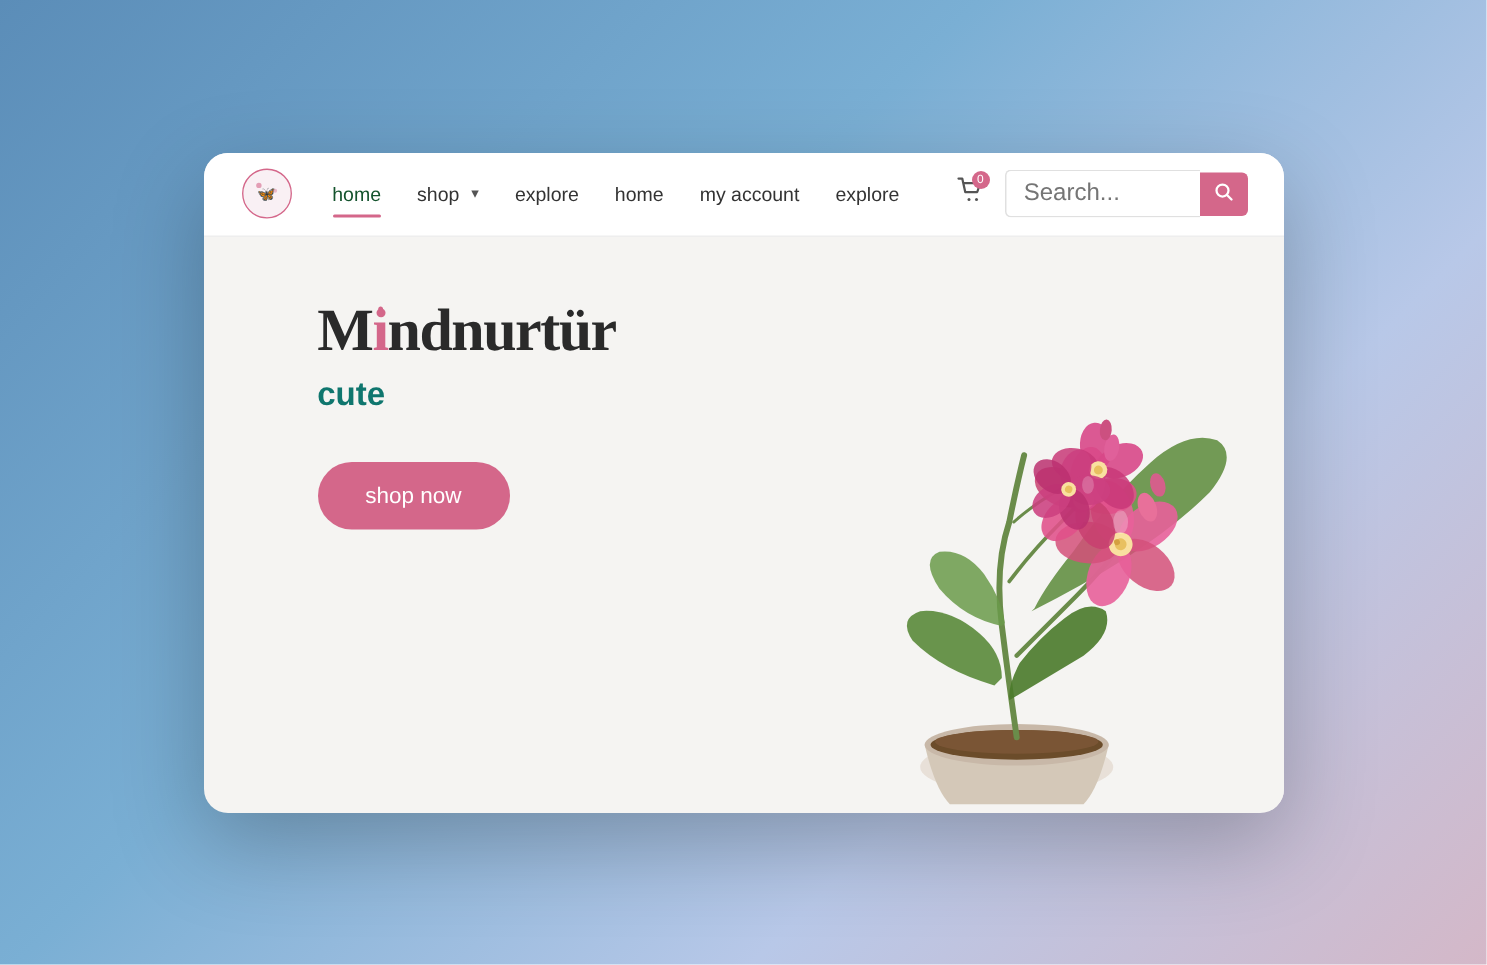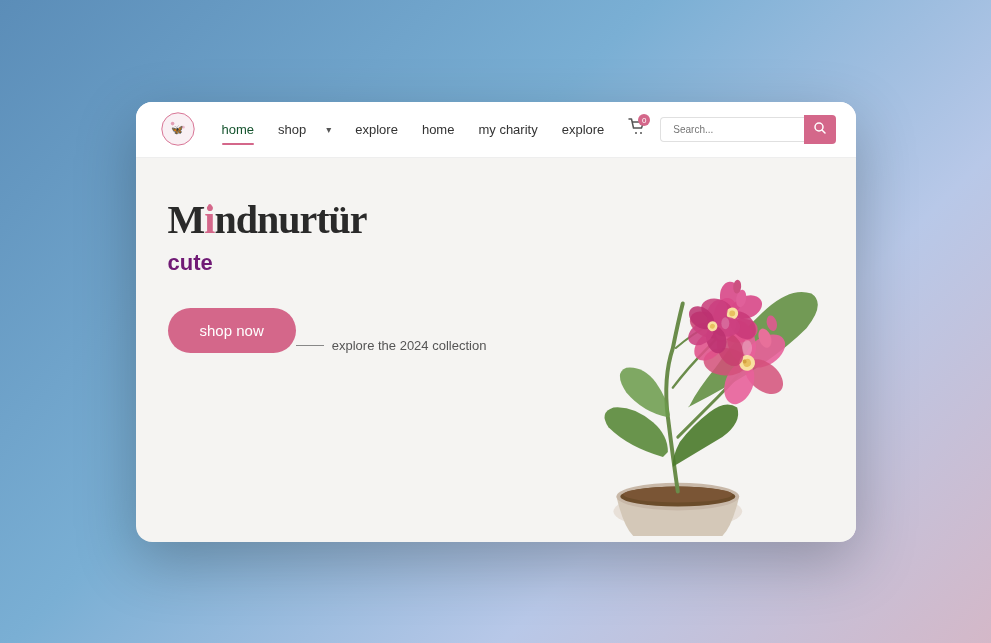--- a/index.html
+++ b/index.html
@@ -84,7 +84,7 @@
     .nav-item-shop {
       display: flex;
       align-items: center;
-      gap: 20px;
+      gap: 8px;
     }
 
     .chevron {

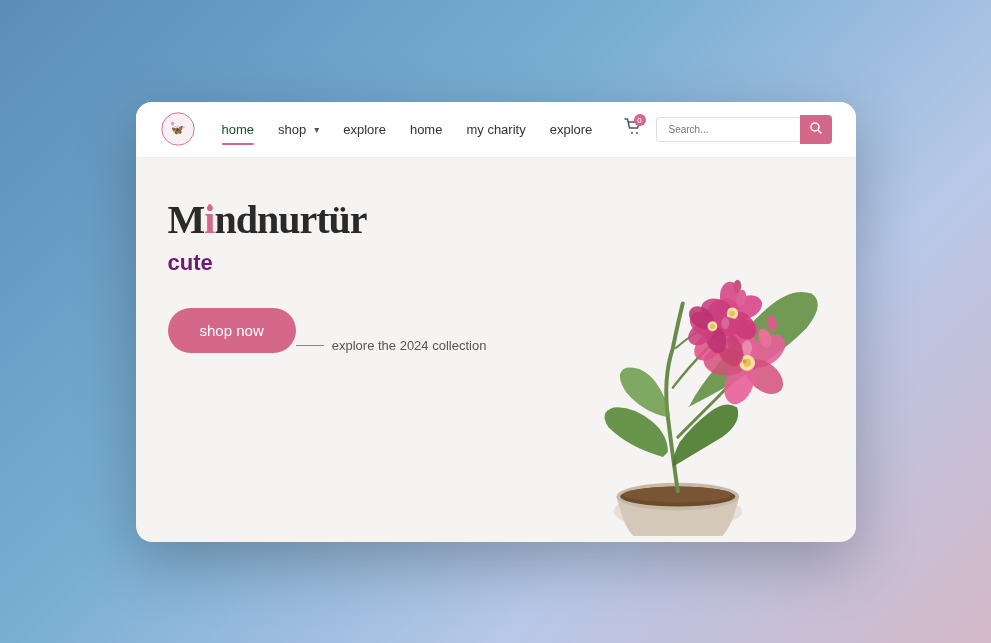--- a/index.html
+++ b/index.html
@@ -254,7 +254,7 @@
       </span>
       <span class="nav-item">explore</span>
       <span class="nav-item">home</span>
-      <span class="nav-item">my charity</span>
+      <span class="nav-item">my account</span>
       <span class="nav-item">explore</span>
     </div>
 

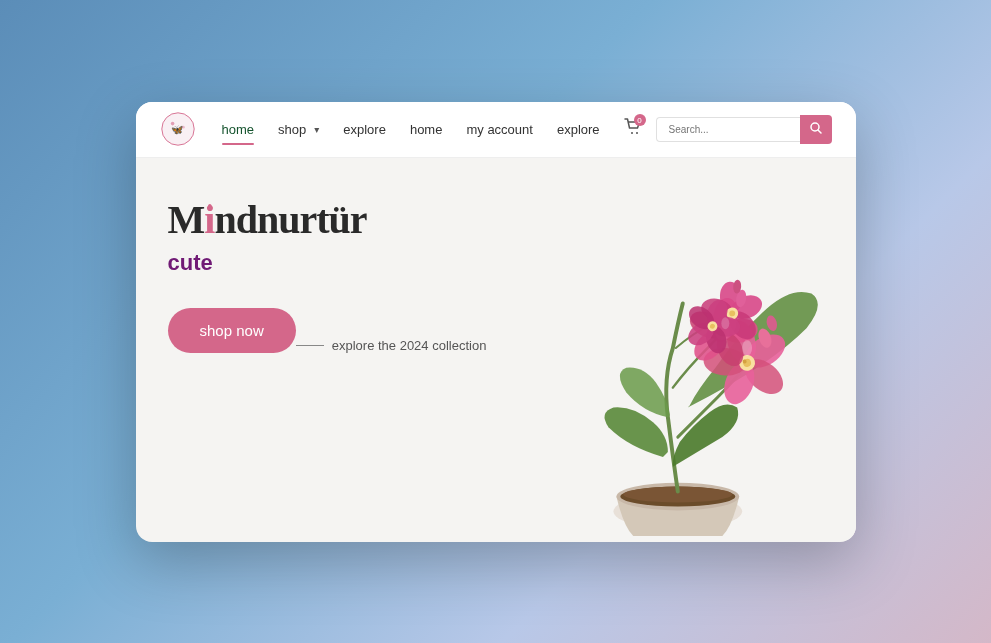--- a/index.html
+++ b/index.html
@@ -124,9 +124,9 @@
       border-right: none;
       border-radius: 4px 0 0 4px;
       padding: 6px 12px;
-      font-size: 10px;
+      font-size: 16px;
       outline: none;
-      width: 144px;
+      width: 130px;
       color: #999;
       background: #fff;
     }

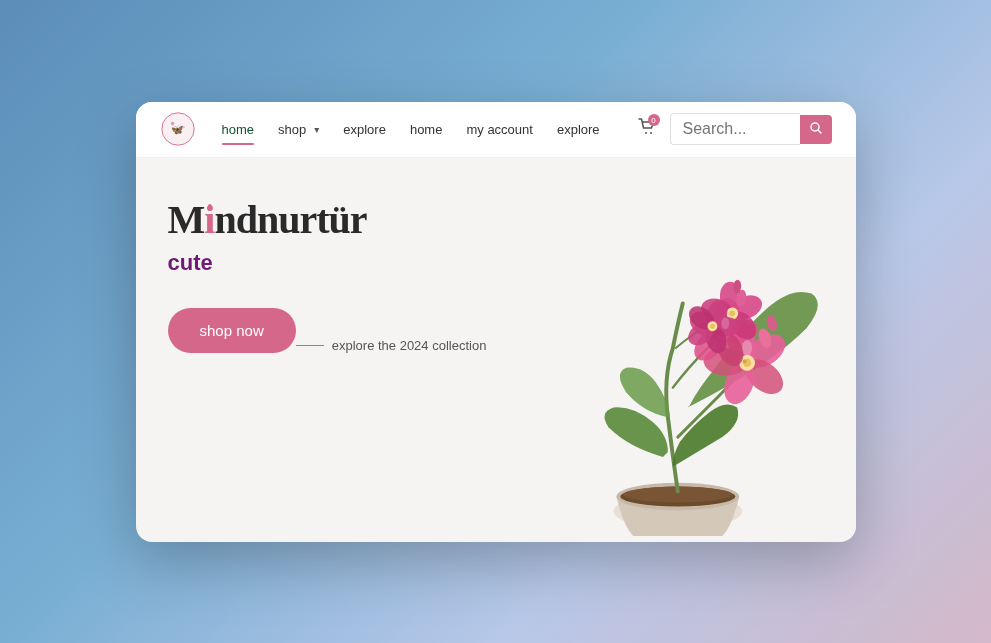--- a/index.html
+++ b/index.html
@@ -153,6 +153,7 @@
       padding: 40px 32px 32px;
       z-index: 2;
       flex: 0 0 55%;
+      margin-left: 44px;
     }
 
     .brand-title {

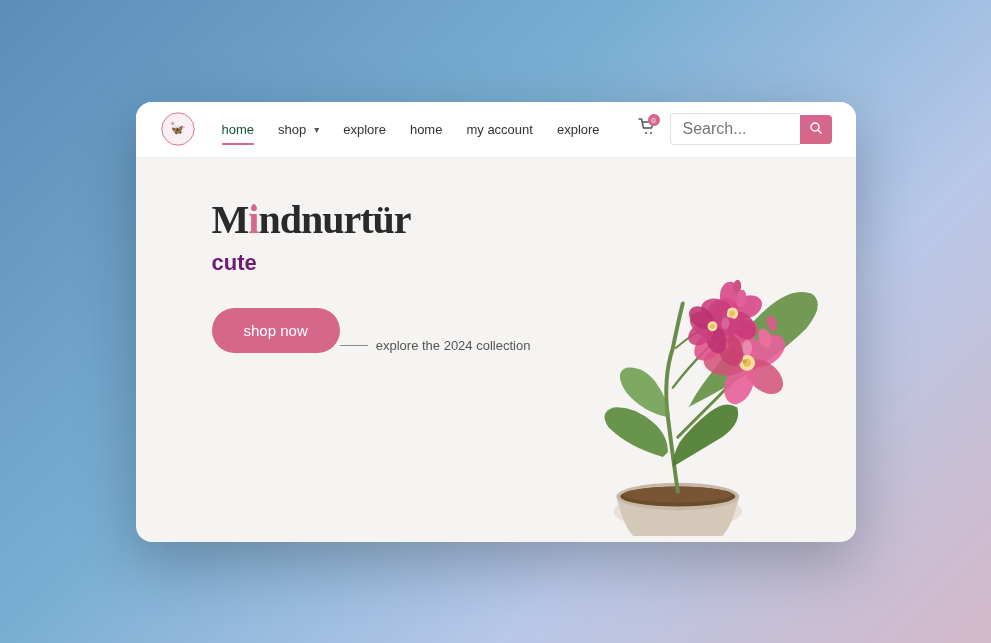--- a/index.html
+++ b/index.html
@@ -185,7 +185,7 @@
     .hero-subtitle {
       font-size: 22px;
       font-weight: 700;
-      color: #701a75;
+      color: #0f766e;
       margin-bottom: 32px;
       margin-top: 4px;
     }

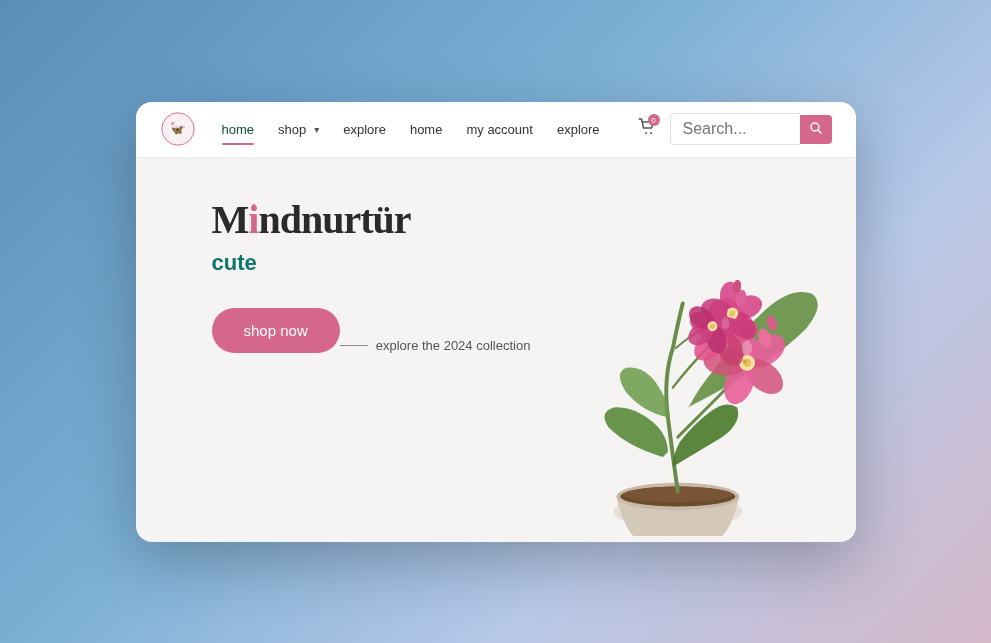--- a/index.html
+++ b/index.html
@@ -287,7 +287,6 @@
       <div class="hero-subtitle">cute</div>
       <div class="hero-actions">
         <button class="shop-now-btn">shop now</button>
-        <div class="explore-line">explore the 2024 collection</div>
       </div>
     </div>
 

